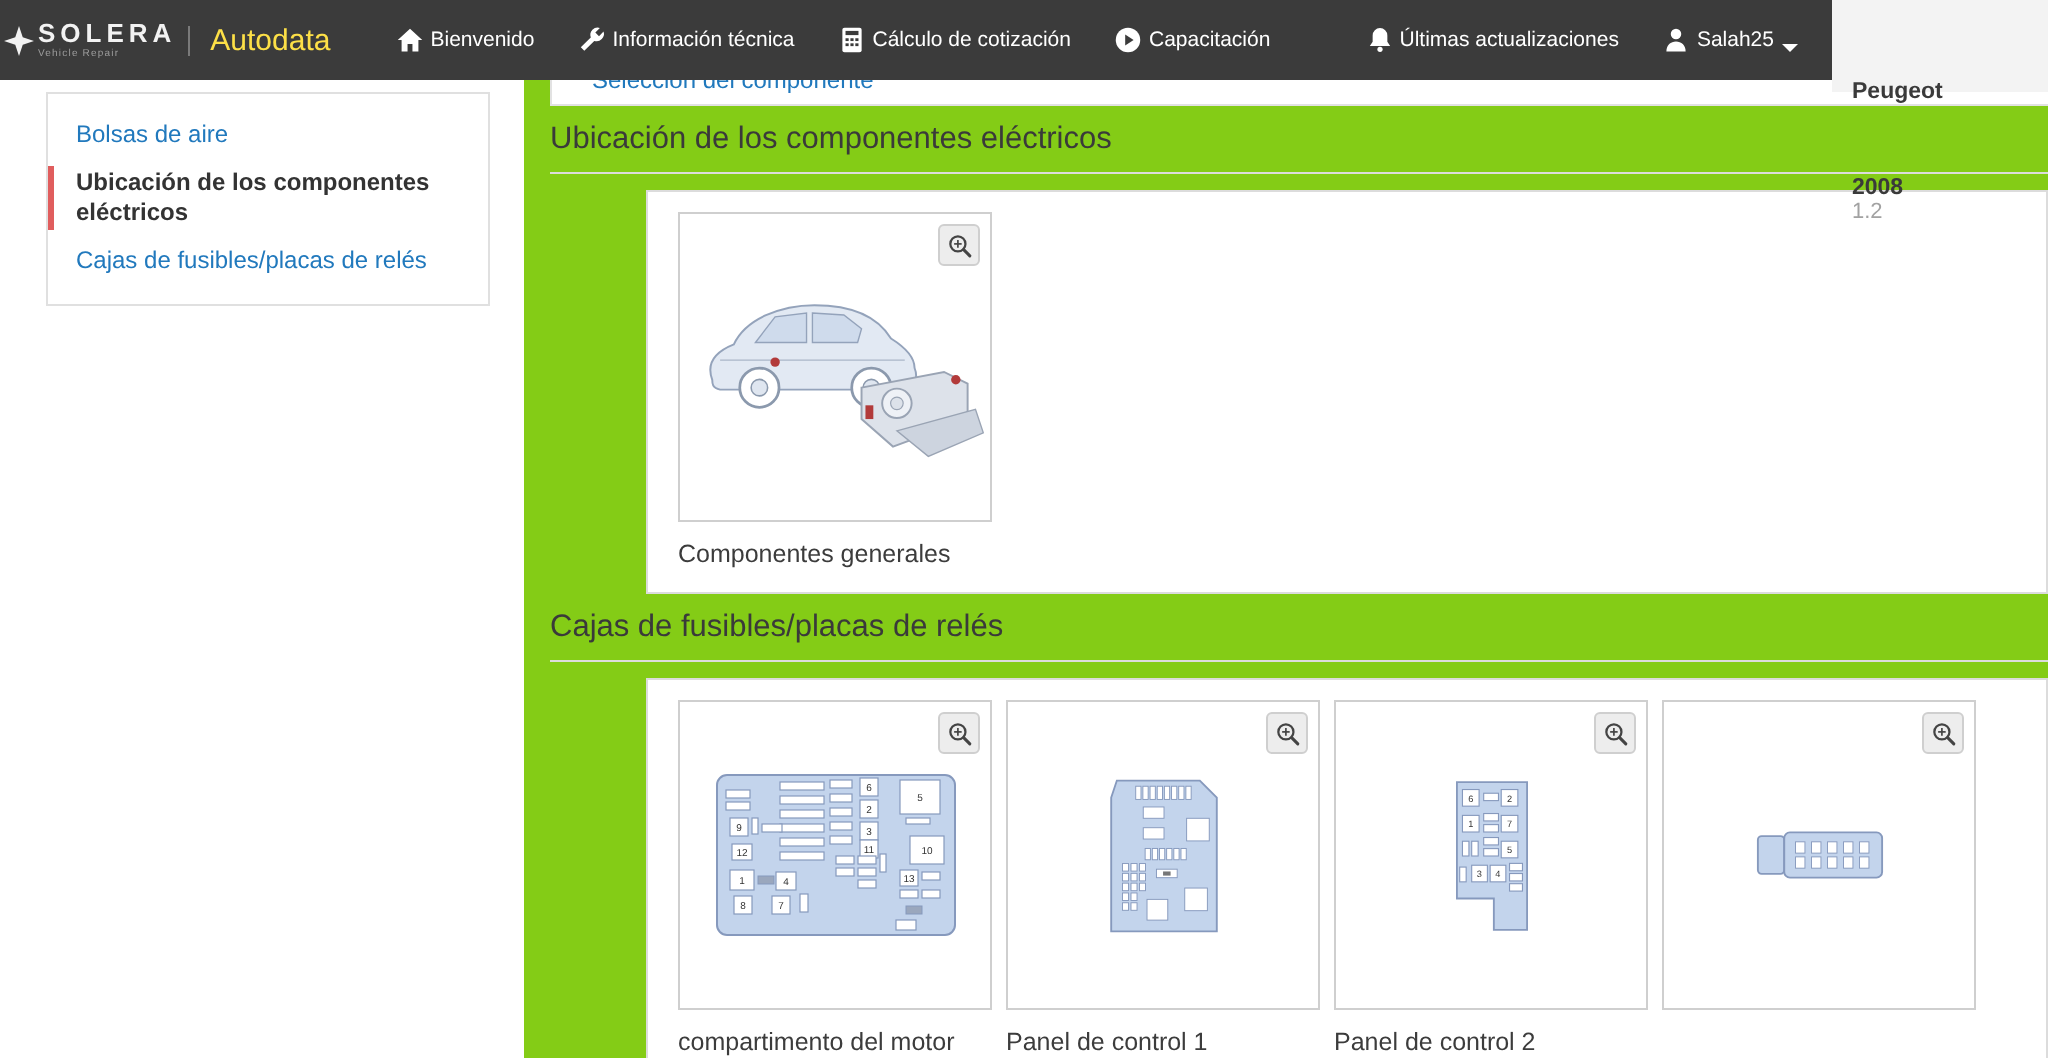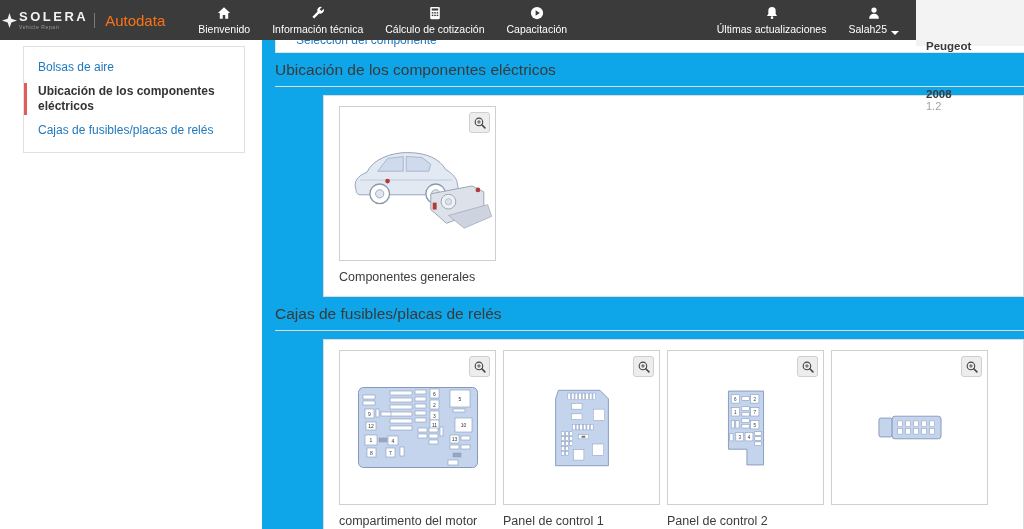--- a/index.html
+++ b/index.html
@@ -19,7 +19,7 @@
   .brand-solera{ font-size:13px; font-weight:bold; letter-spacing:2.5px; color:#f2f2f2; }
   .brand-tagline{ font-size:5px; letter-spacing:.6px; color:#9c9c9c; margin-top:2px; }
   .brand-divider{ width:1px; height:15px; background:#7a7a7a; margin:0 8px 0 4px; }
-  .brand-product{ font-size:15px; color:#f97316; }
+  .brand-product{ font-size:15px; color:#fde047; }
   .main-nav{ display:flex; }
   .nav-item{
     display:flex; flex-direction:column; align-items:center; justify-content:center;

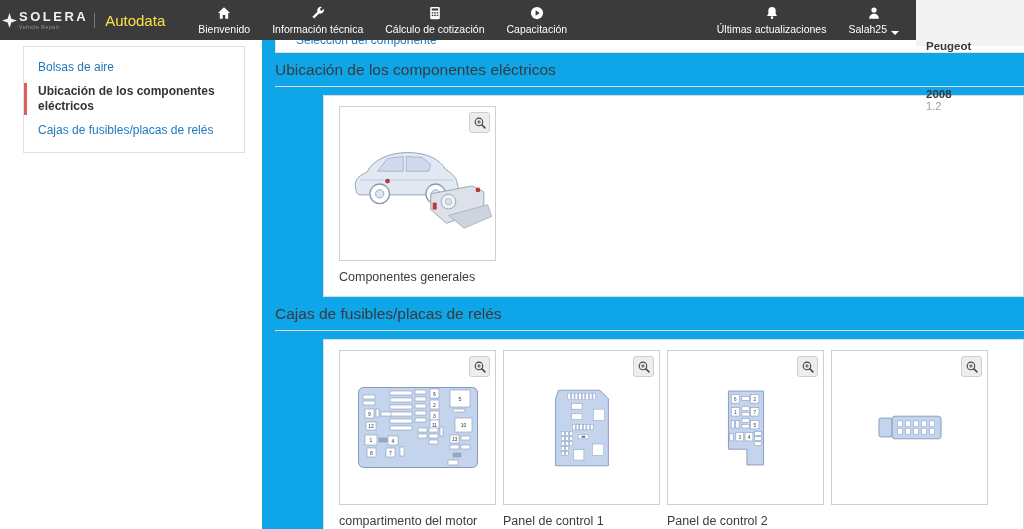--- a/index.html
+++ b/index.html
@@ -22,7 +22,7 @@
   .brand-product{ font-size:15px; color:#fde047; }
   .main-nav{ display:flex; }
   .nav-item{
-    display:flex; flex-direction:column; align-items:center; justify-content:center;
+    display:flex; align-items:center; justify-content:center;
     gap:3px; padding:0 11px; cursor:pointer; text-decoration:none;
   }
   .nav-item svg{ width:14px; height:14px; display:block; }

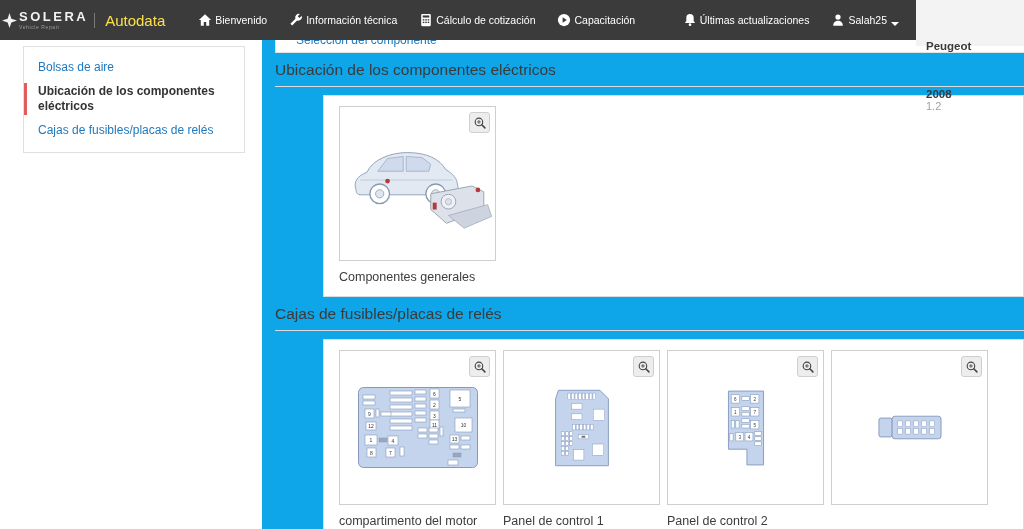--- a/index.html
+++ b/index.html
@@ -55,7 +55,7 @@
   
   .content{
     position:absolute; top:40px; left:262px; right:0; bottom:0;
-    background:#0ea5e9; padding:0 0 0 13px;
+    background:#84cc16; padding:0 0 0 13px;
   }
   .clipped-row{
     height:13px; background:#fff; border-left:1px solid #e2e2e2;

